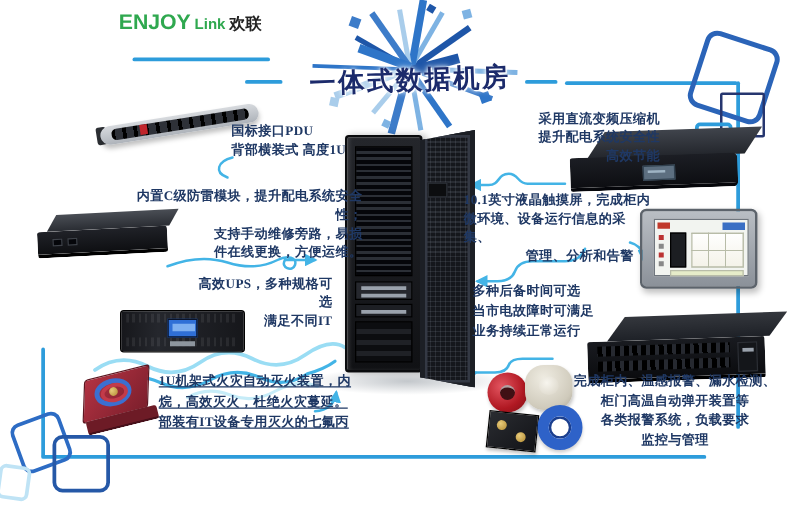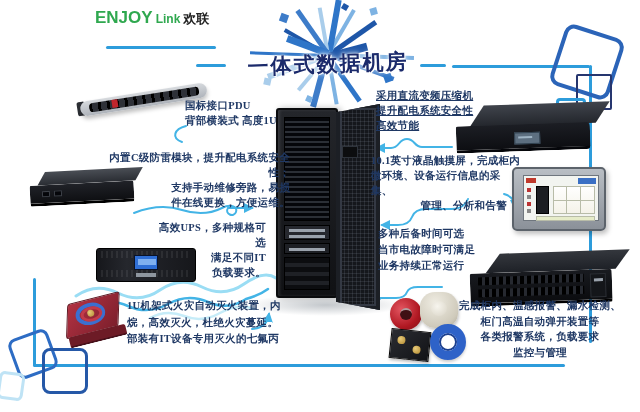--- a/index.html
+++ b/index.html
@@ -52,7 +52,7 @@
   .note-surge    { left:88px;  top:150px; width:202px; text-align:right; }
   .note-ups      { left:150px; top:220px; width:116px; text-align:right; }
   .note-fire     { left:127px; top:298px; width:224px; text-align:left; line-height:16.5px; }
-  .note-ac       { left:376px; top:88px;  width:152px; text-align:left;text-decoration:underline; }
+  .note-ac       { left:376px; top:88px;  width:152px; text-align:right; }
   .note-screen   { left:371px; top:153px; width:150px; text-align:left; }
   .note-screen .align-r { text-align:right; padding-right:14px; }
   .note-backup   { left:378px; top:226px; width:120px; text-align:left; line-height:16px; }

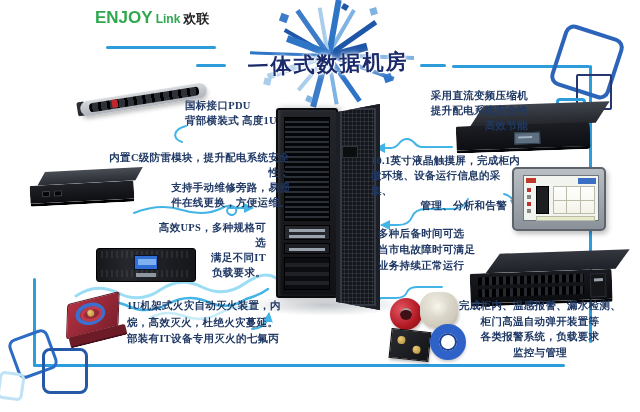--- a/index.html
+++ b/index.html
@@ -376,7 +376,6 @@
   <div class="note note-ups">
     <div>高效UPS，多种规格可选</div>
     <div>满足不同IT</div>
-    <div>负载要求。</div>
   </div>
 
   <div class="note note-fire">

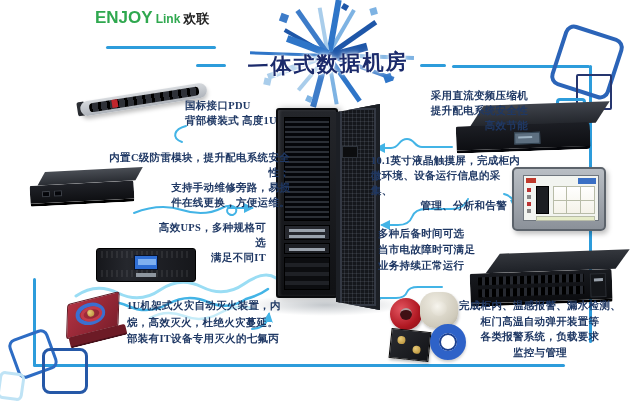--- a/index.html
+++ b/index.html
@@ -51,7 +51,7 @@
   .note-pdu      { left:185px; top:98px;  width:130px; text-align:left; }
   .note-surge    { left:88px;  top:150px; width:202px; text-align:right; }
   .note-ups      { left:150px; top:220px; width:116px; text-align:right; }
-  .note-fire     { left:127px; top:298px; width:224px; text-align:left; line-height:16.5px; }
+  .note-fire     { left:127px; top:298px; width:224px; text-align:left; line-height:16.5px;text-decoration:underline; }
   .note-ac       { left:376px; top:88px;  width:152px; text-align:right; }
   .note-screen   { left:371px; top:153px; width:150px; text-align:left; }
   .note-screen .align-r { text-align:right; padding-right:14px; }

